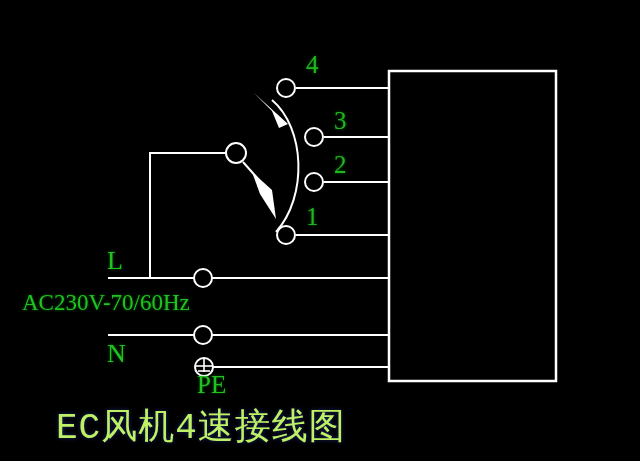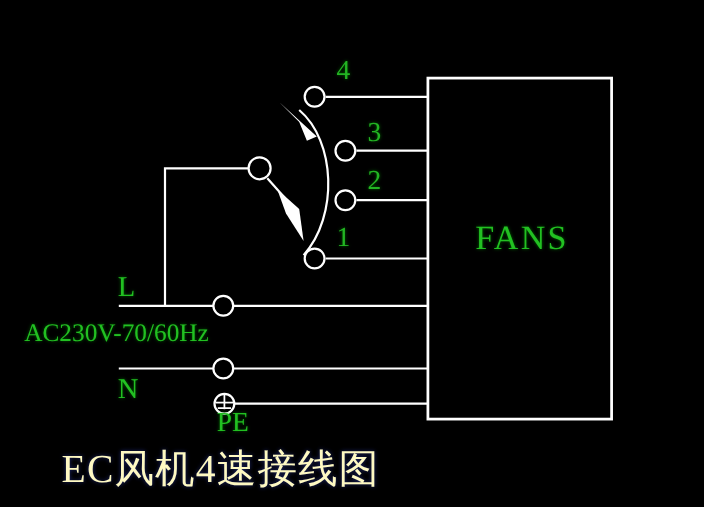--- a/index.html
+++ b/index.html
@@ -145,7 +145,6 @@
   <div class="lbl lbl-term" style="left:107px; top:341px;">N</div>
   <div class="lbl lbl-pe" style="left:197px; top:372px;">PE</div>
 
-  <div class="lbl lbl-fans" style="left:432px; top:200px;">FANS</div>
 
   <div id="title-text">EC风机4速接线图</div>
 

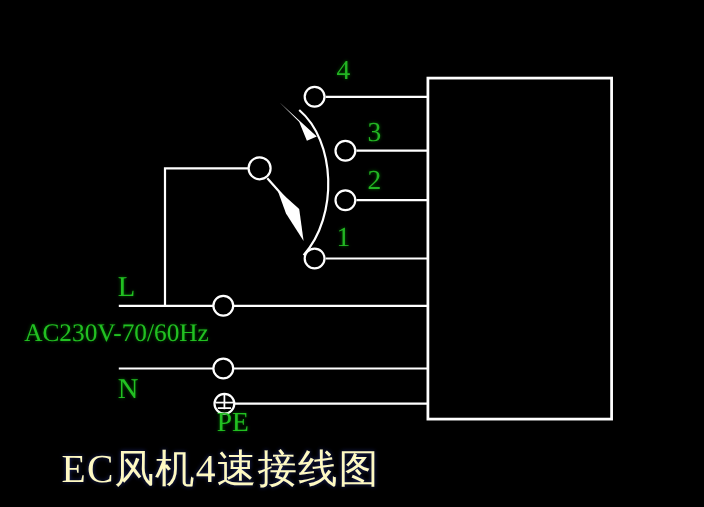--- a/index.html
+++ b/index.html
@@ -83,9 +83,9 @@
     position: absolute;
     left: 56px;
     top: 402px;
-    font-family: Liberation Serif, serif;
+    font-family: Liberation Mono, monospace;
     font-size: 36px;
-    color: #fef9c3;
+    color: #bef264;
     letter-spacing: 1px;
     white-space: nowrap;
     text-shadow: 0 0 4px rgba(60,80,230,0.5);

